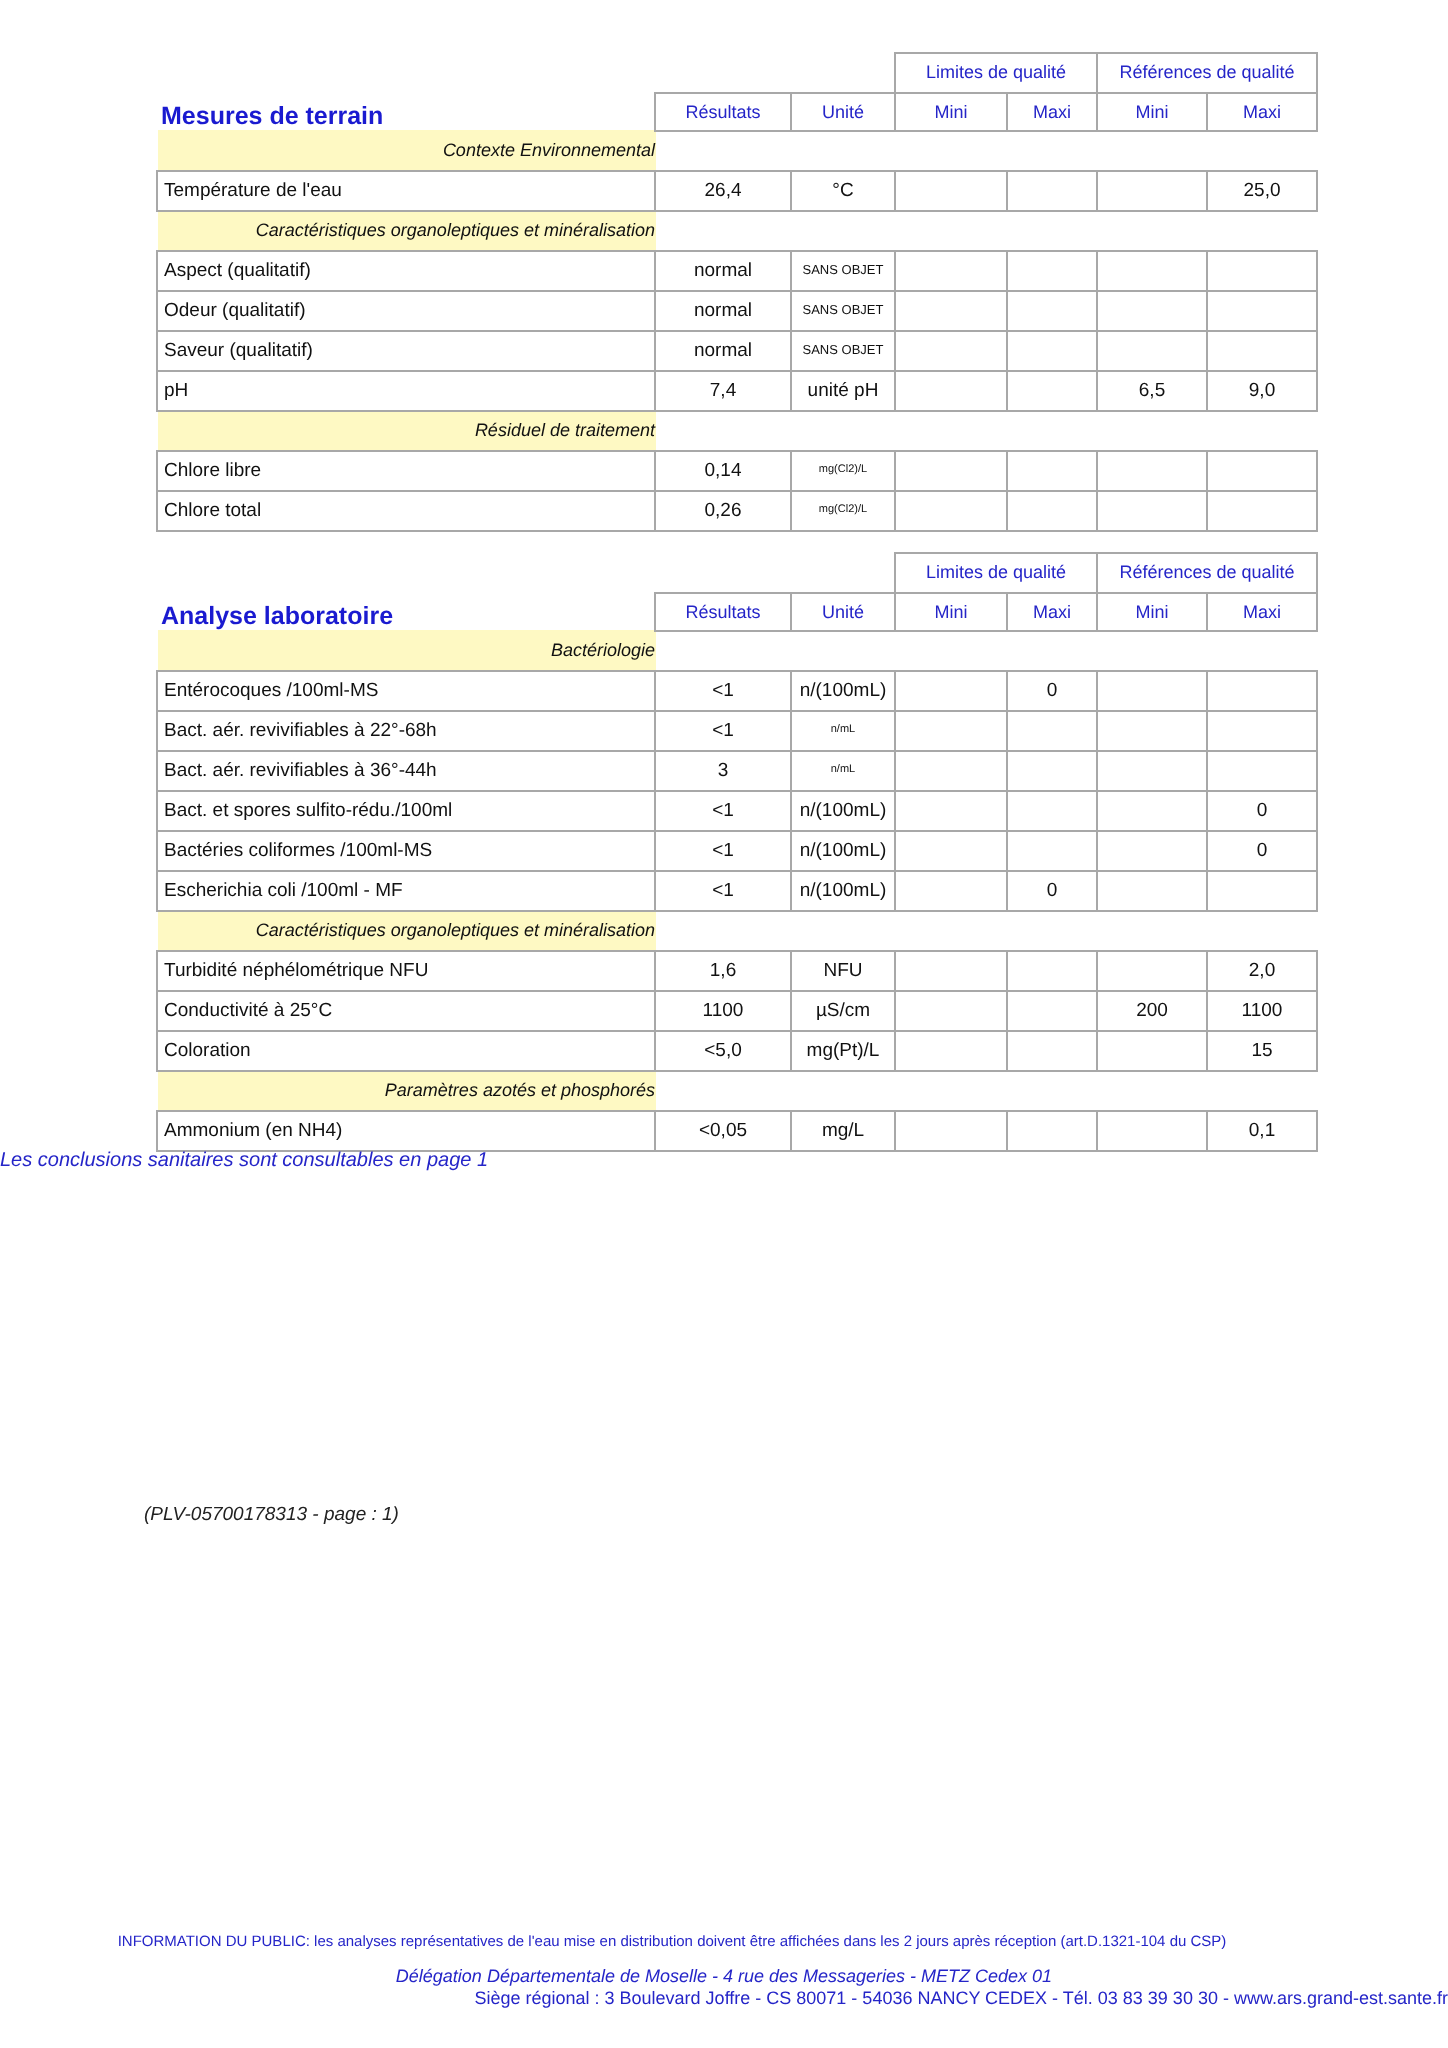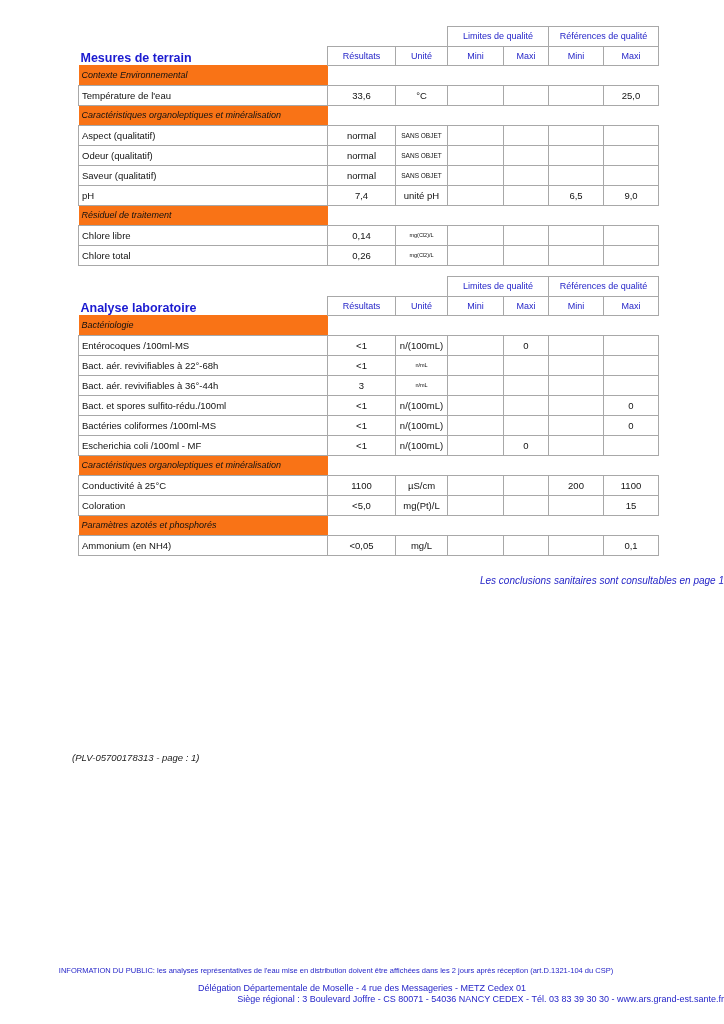--- a/index.html
+++ b/index.html
@@ -11,7 +11,7 @@
   .tbl td.c { text-align:center; }
   .tbl td.hdr { color:#2525c8; text-align:center; font-size:9px; height:18px; }
   .tbl td.title { border:none; color:#1a1ad0; font-weight:bold; font-size:12.5px; padding-left:2px; vertical-align:bottom; }
-  .tbl tr.cat td.catlbl { background:#f97316; font-style:italic; font-size:9px; padding-left:3px; border:none; height:16px; }
+  .tbl tr.cat td.catlbl { background:#fef9c3; font-style:italic; font-size:9px; padding-left:3px; border:none; height:16px;text-align:right; }
   .tbl tr.cat td.catrest { border-left:none; border-right:none; border-top:1px solid #a8a8a8; border-bottom:1px solid #a8a8a8; }
   .tbl tr.row td { height:19px; }
   .tbl td.small { font-size:6.5px; }

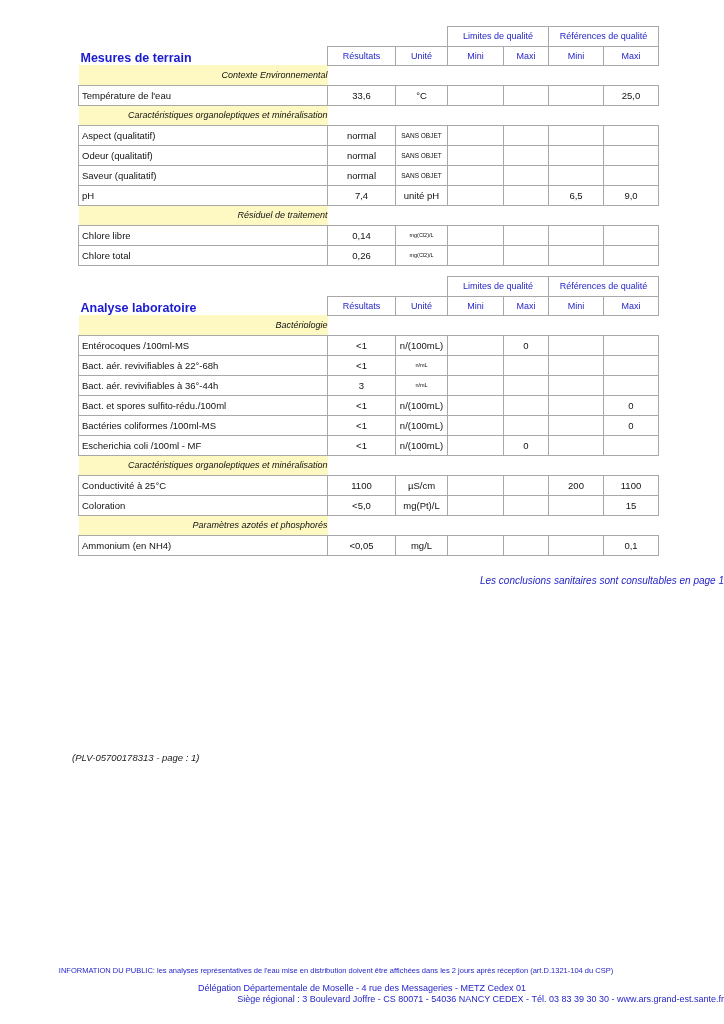--- a/index.html
+++ b/index.html
@@ -58,7 +58,7 @@
   </tr>
   <tr class="row">
     <td class="lbl">Température de l'eau</td>
-    <td class="c">33,6</td>
+    <td class="c">26,4</td>
     <td class="c">°C</td>
     <td class="c"></td>
     <td class="c"></td>

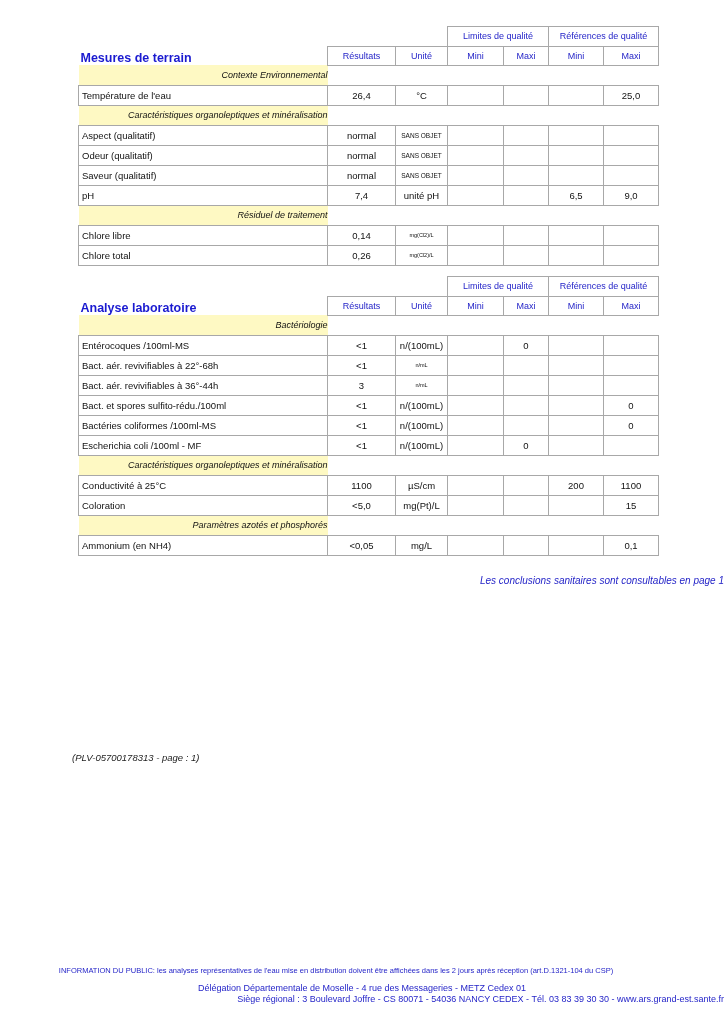--- a/index.html
+++ b/index.html
@@ -218,6 +218,15 @@
     <td class="catrest" colspan="6"></td>
   </tr>
   <tr class="row">
+    <td class="lbl">Turbidité néphélométrique NFU</td>
+    <td class="c">1,6</td>
+    <td class="c">NFU</td>
+    <td class="c"></td>
+    <td class="c"></td>
+    <td class="c"></td>
+    <td class="c">2,0</td>
+  </tr>
+  <tr class="row">
     <td class="lbl">Conductivité à 25°C</td>
     <td class="c">1100</td>
     <td class="c">µS/cm</td>

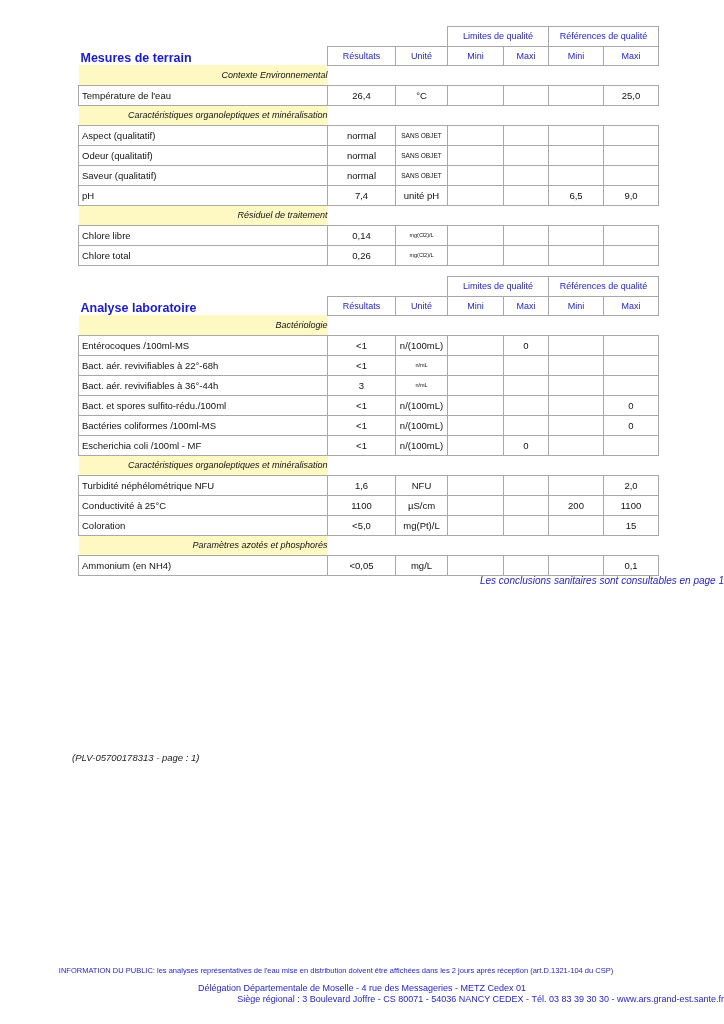--- a/index.html
+++ b/index.html
@@ -18,7 +18,7 @@
   .tbl td.tiny { font-size:5.5px; }
   #t1 { top:26px; }
   #t2 { top:276px; }
-  .note { position:absolute; left:0; width:724px; text-align:right; top:575px; color:#2525c8; font-style:italic; font-size:10px; }
+  .note { position:absolute; left:0; width:724px; text-align:left; top:575px; color:#2525c8; font-style:italic; font-size:10px; }
   .ref { position:absolute; left:72px; top:752px; font-style:italic; font-size:9.5px; color:#222; }
   .foot1 { position:absolute; left:0; width:672px; text-align:center; top:966px; color:#2525c8; font-size:7.5px; }
   .foot2 { position:absolute; left:0; width:724px; text-align:center; top:983px; color:#2525c8; font-size:9px; }

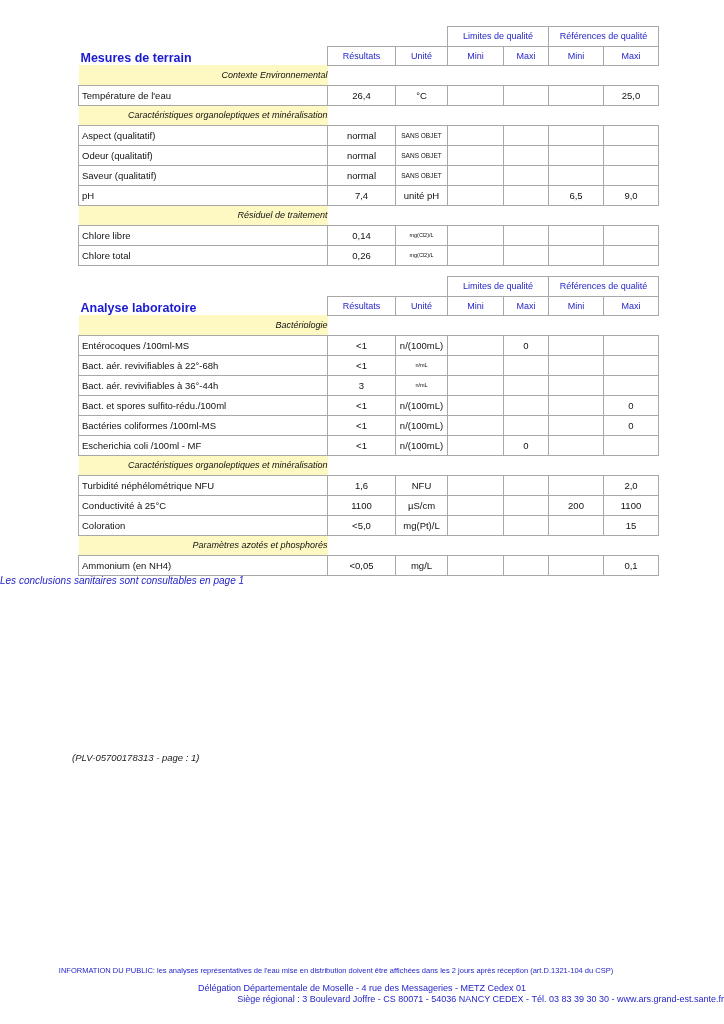--- a/index.html
+++ b/index.html
@@ -21,7 +21,7 @@
   .note { position:absolute; left:0; width:724px; text-align:left; top:575px; color:#2525c8; font-style:italic; font-size:10px; }
   .ref { position:absolute; left:72px; top:752px; font-style:italic; font-size:9.5px; color:#222; }
   .foot1 { position:absolute; left:0; width:672px; text-align:center; top:966px; color:#2525c8; font-size:7.5px; }
-  .foot2 { position:absolute; left:0; width:724px; text-align:center; top:983px; color:#2525c8; font-size:9px; }
+  .foot2 { position:absolute; left:0; width:724px; text-align:center; top:983px; color:#2525c8; font-size:9px;font-style:italic; }
   .foot3 { position:absolute; left:0; width:724px; text-align:right; top:994px; color:#2525c8; font-size:9px; }
 </style>
 </head>

